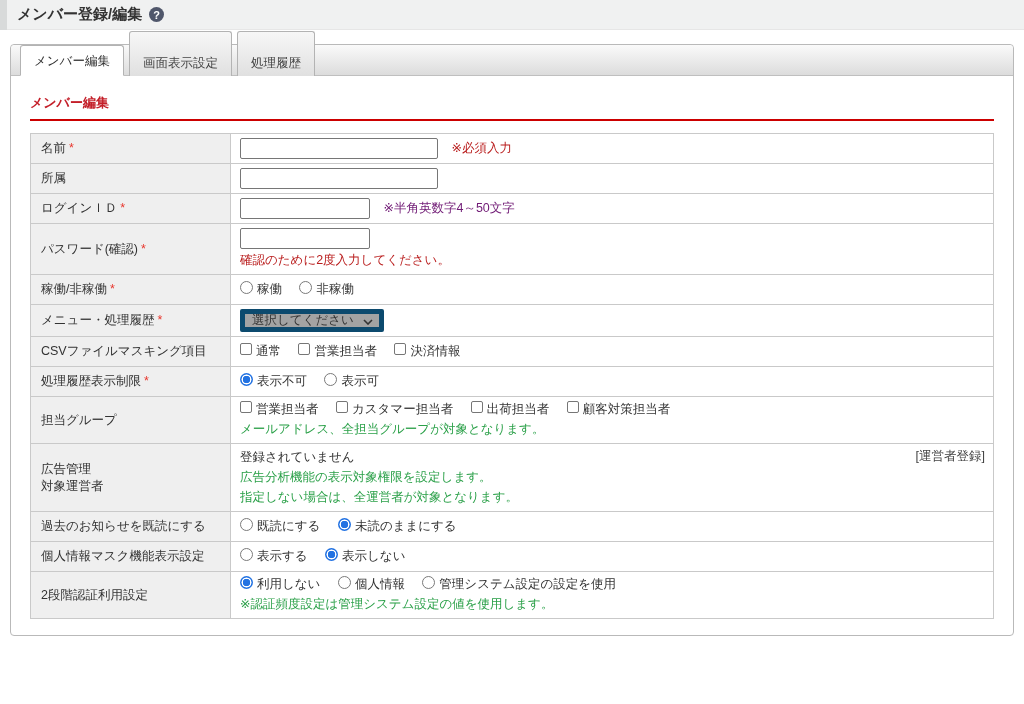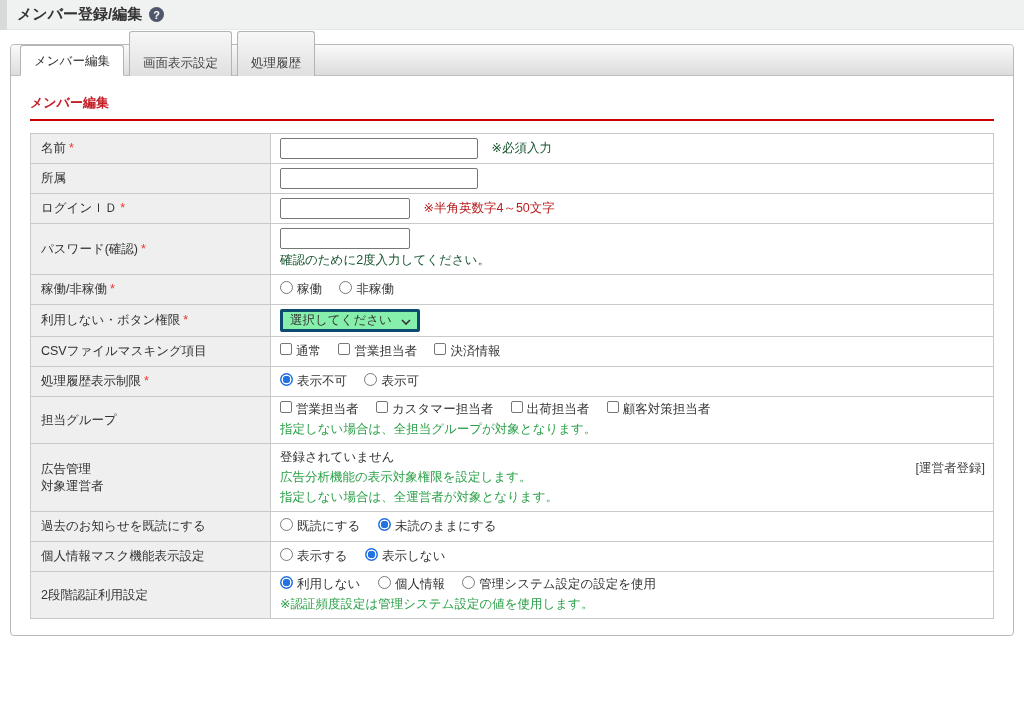--- a/index.html
+++ b/index.html
@@ -51,7 +51,7 @@
   table.form { width:100%; border-collapse:collapse; font-size:12.5px; }
   table.form th, table.form td { border:1px solid #c9c9c9; }
   table.form th {
-    background:#efefef; width:240px; text-align:left; font-weight:normal;
+    background:#efefef; width:200px; text-align:left; font-weight:normal;
     padding:6px 10px; color:#333; vertical-align:middle;
   }
   table.form td { padding:4px 9px; background:#fff; vertical-align:middle; }

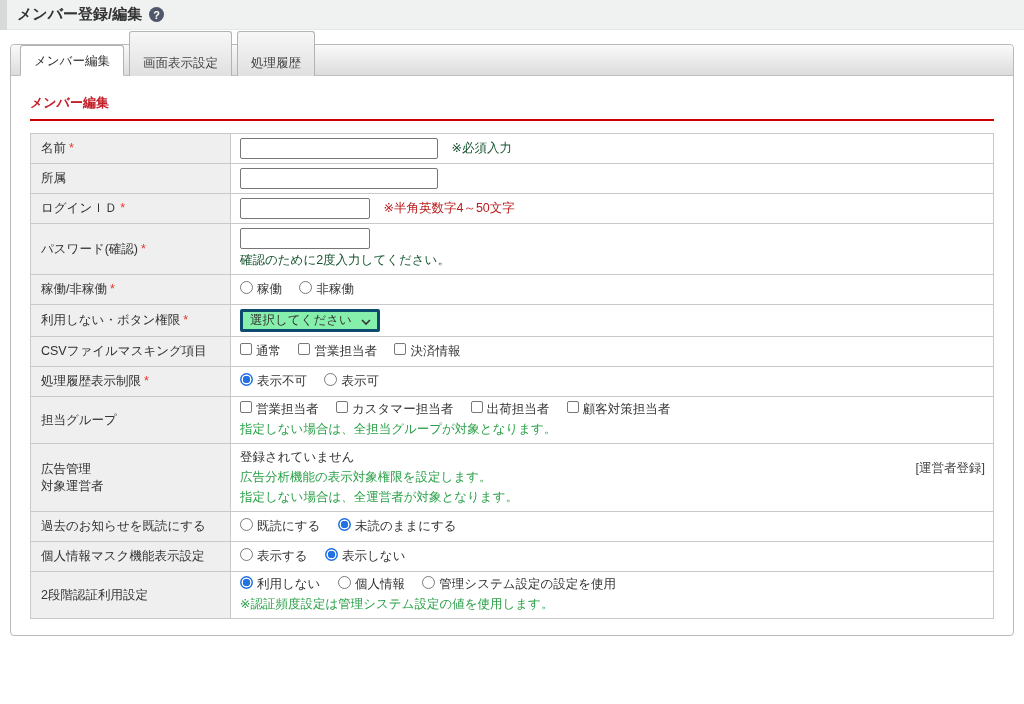--- a/index.html
+++ b/index.html
@@ -62,7 +62,7 @@
   }
   .w200 { width:198px; } .w130 { width:130px; }
   .note { margin-left:10px; color:#b91c1c; }
-  .note-red { color:#14532d; }
+  .note-red { color:#b91c1c; }
   .note-green { color:#2aa048; }
   .note-block { display:block; margin:3px 0 1px 0; }
   

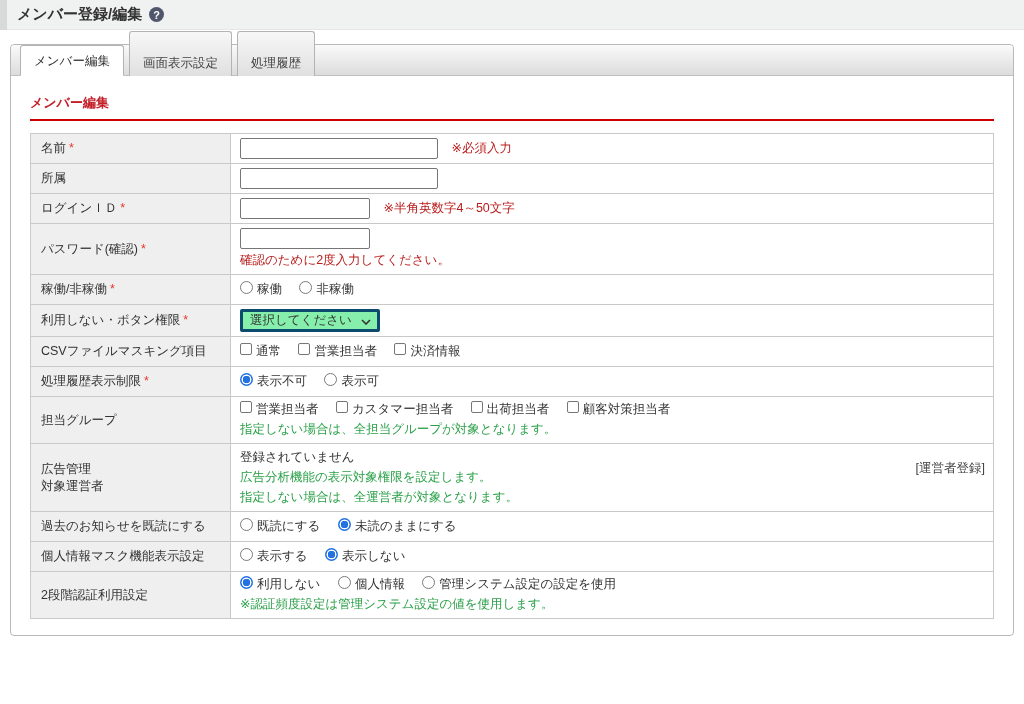--- a/index.html
+++ b/index.html
@@ -61,7 +61,7 @@
     padding:1px 5px; font-size:12px; font-family:inherit; vertical-align:middle;
   }
   .w200 { width:198px; } .w130 { width:130px; }
-  .note { margin-left:10px; color:#b91c1c; }
+  .note { margin-left:10px; color:#701a75; }
   .note-red { color:#b91c1c; }
   .note-green { color:#2aa048; }
   .note-block { display:block; margin:3px 0 1px 0; }

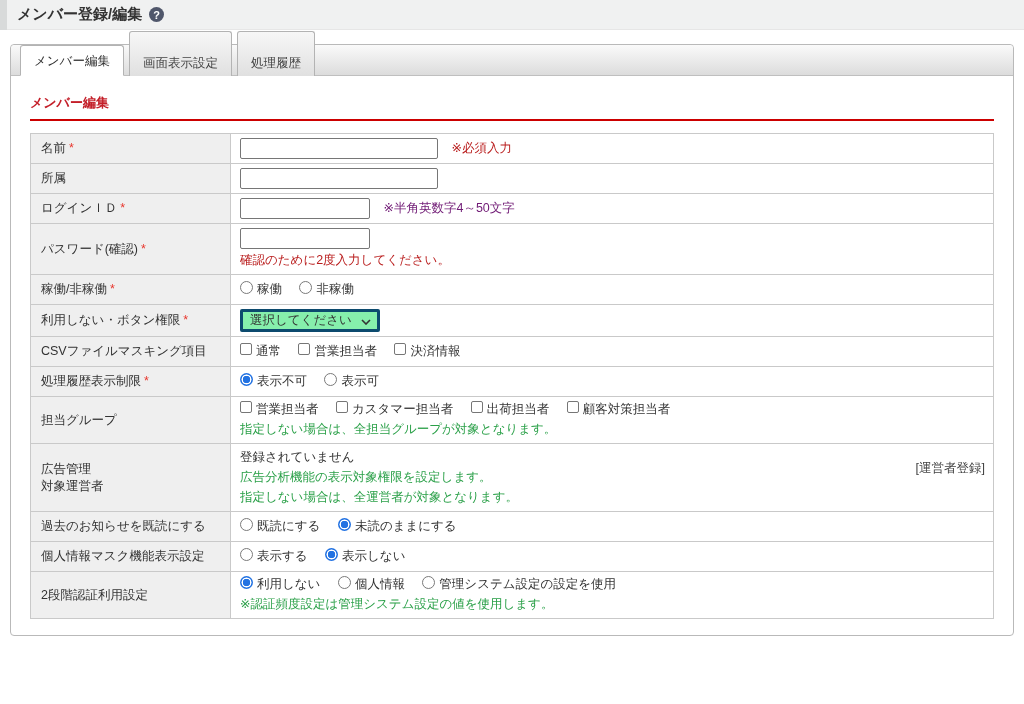--- a/index.html
+++ b/index.html
@@ -158,7 +158,7 @@
       </tr>
 
       <tr>
-        <th><span>利用しない・ボタン権限</span><span class="req">*</span></th>
+        <th><span>メニュー・処理履歴</span><span class="req">*</span></th>
         <td>
           <span class="select">
             <span>選択してください</span>

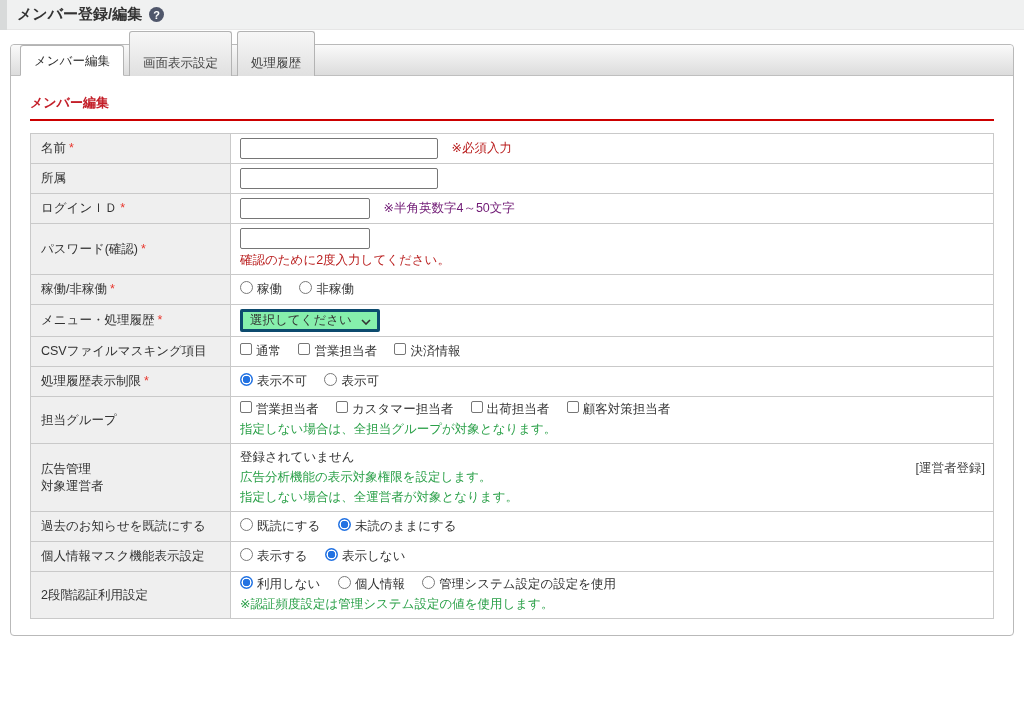--- a/index.html
+++ b/index.html
@@ -83,7 +83,7 @@
   
   .select {
     display:inline-flex; align-items:center; gap:9px; height:23px;
-    border:3px solid #0c4a6e; border-radius:2px; background:#86efac;
+    border:5px solid #0c4a6e; border-radius:2px; background:#a3a3a3;
     padding:0 6px 0 7px; cursor:pointer;
   }
   .adv-cell { position:relative; }

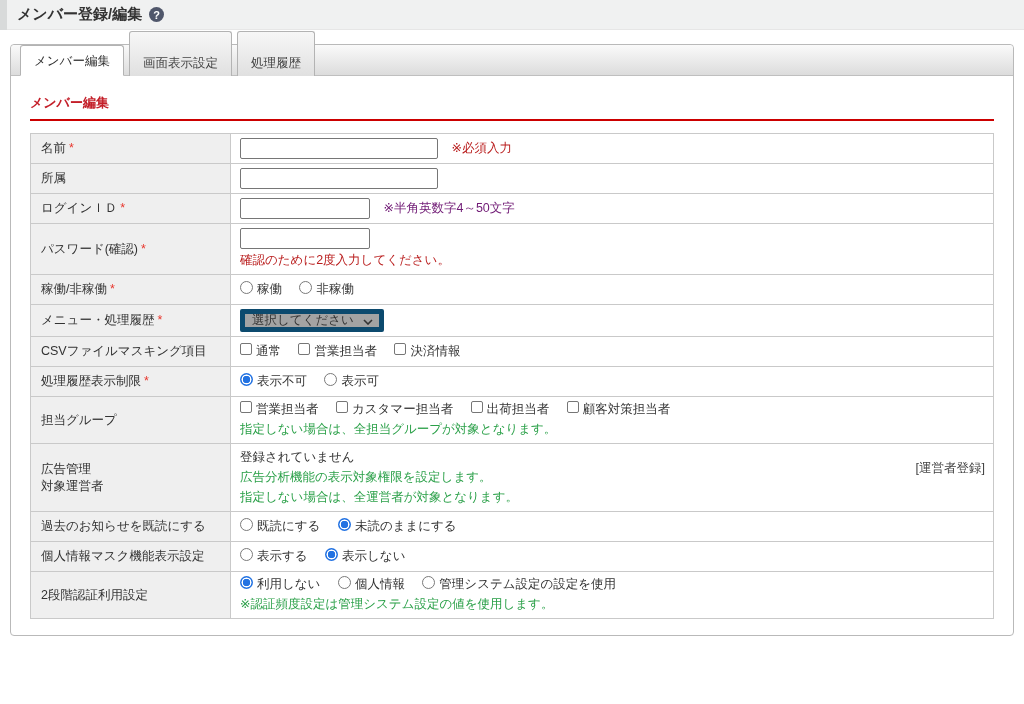--- a/index.html
+++ b/index.html
@@ -220,7 +220,7 @@
                 <span class="checkbox"></span>
                 <span>顧客対策担当者</span>
               </span>
-          <span class="note-green note-block">指定しない場合は、全担当グループが対象となります。</span>
+          <span class="note-green note-block">メールアドレス、全担当グループが対象となります。</span>
         </td>
       </tr>
 

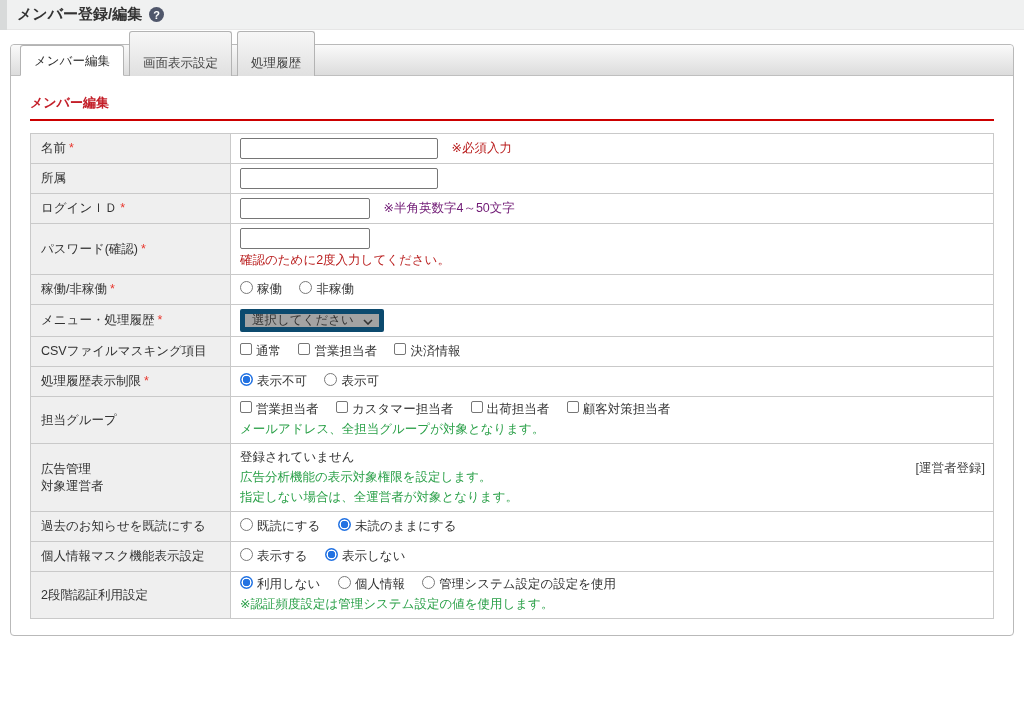--- a/index.html
+++ b/index.html
@@ -87,7 +87,7 @@
     padding:0 6px 0 7px; cursor:pointer;
   }
   .adv-cell { position:relative; }
-  .adv-link { position:absolute; top:16px; right:8px; color:#444; cursor:pointer; }
+  .adv-link { position:absolute; top:4px; right:8px; color:#444; cursor:pointer; }
 </style>
 </head>
 <body>

